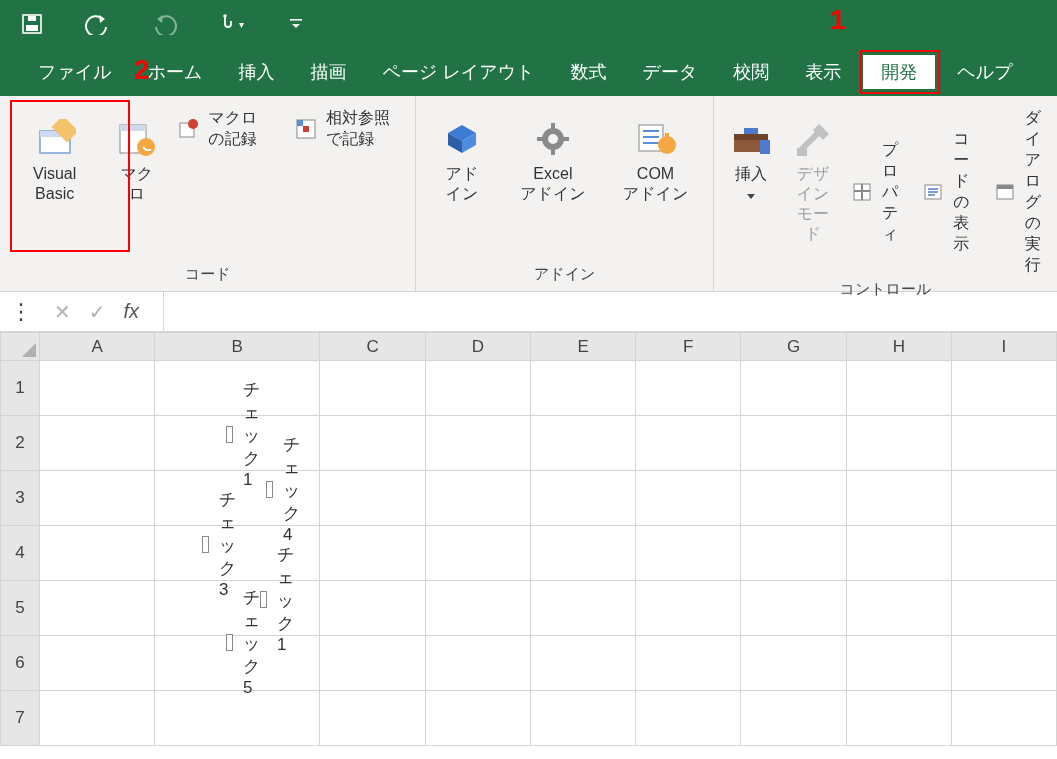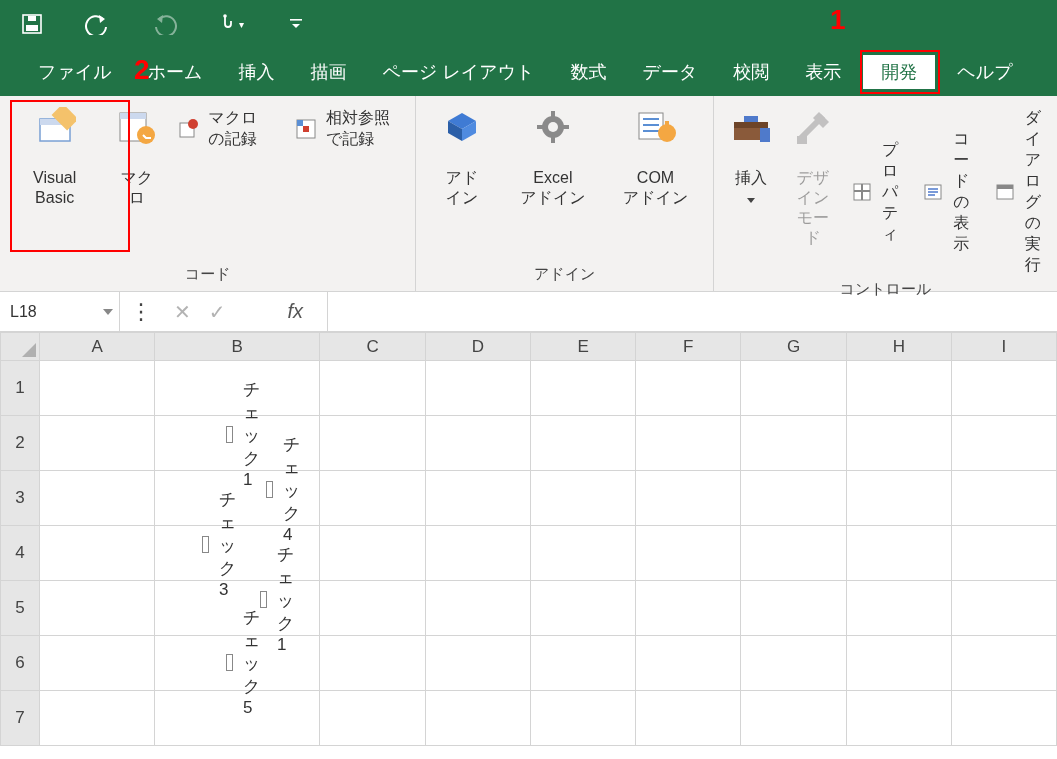--- a/index.html
+++ b/index.html
@@ -94,10 +94,10 @@
     display:flex;
     flex-direction:column;
     align-items:center;
-    padding: 4px 6px 0 6px;
+    padding: 16px 6px 0 6px;
     cursor:pointer;
     font-size:16px;
-    gap:20px;
+    gap:4px;
     height:156px;
     justify-content:flex-start;
   }

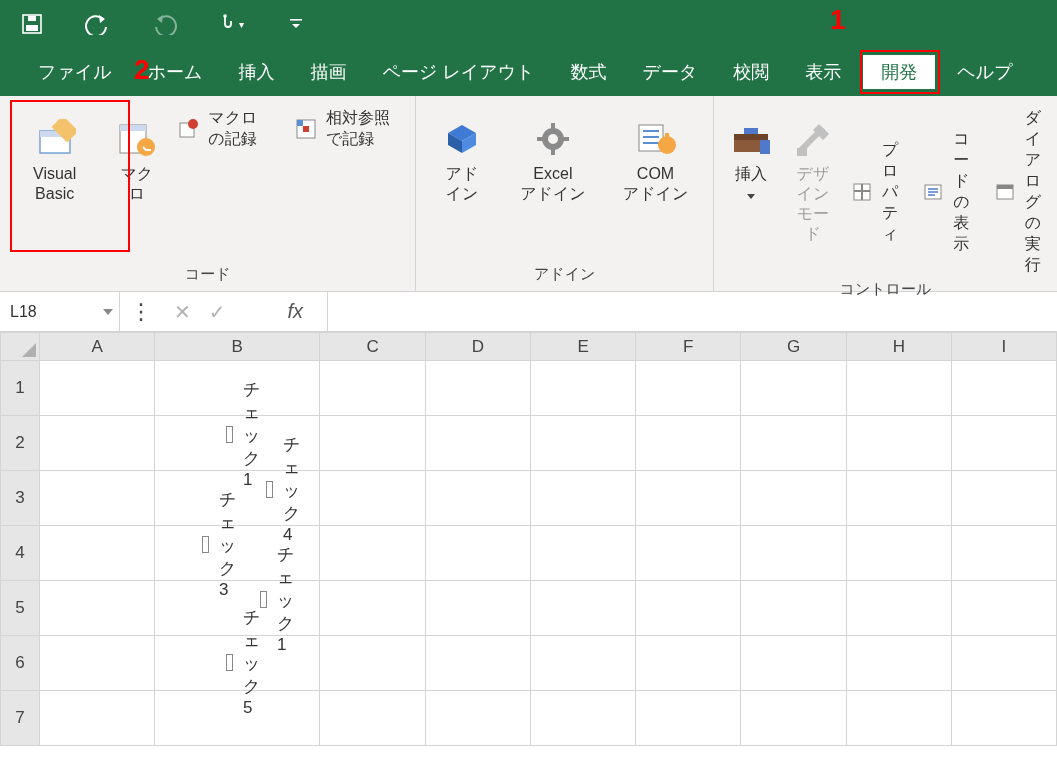--- a/index.html
+++ b/index.html
@@ -422,7 +422,6 @@
 </div>
 
 <div class="fbar">
-  <div class="namebox">L18</div>
   <div class="fx-handle">⋮</div>
   <div class="fx-group">
     <span class="fx-icon">✕</span>

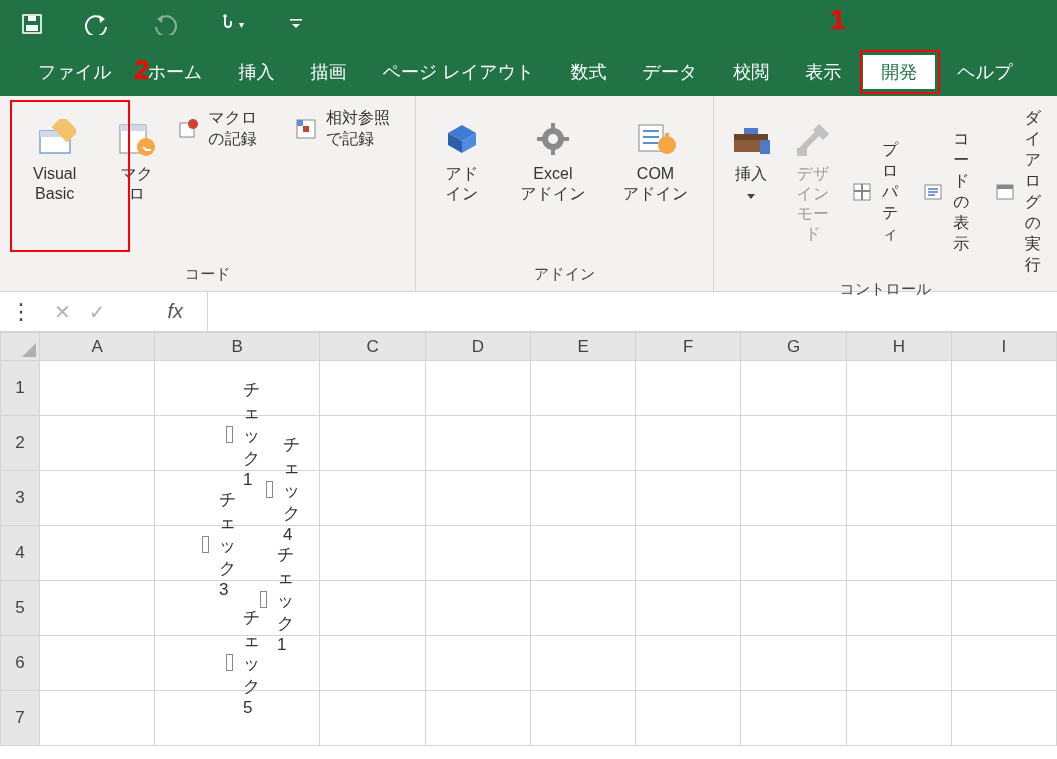--- a/index.html
+++ b/index.html
@@ -426,7 +426,7 @@
   <div class="fx-group">
     <span class="fx-icon">✕</span>
     <span class="fx-icon">✓</span>
-    <span class="fx-icon" style="color:#555;font-style:italic;margin-left:44px;">fx</span>
+    <span class="fx-icon" style="color:#555;font-style:italic;">fx</span>
   </div>
   <div class="fbar-sep"></div>
   <input style="flex: 1 1 0%; border: none; outline: none; font-size: 16px; padding: 0px 10px;">

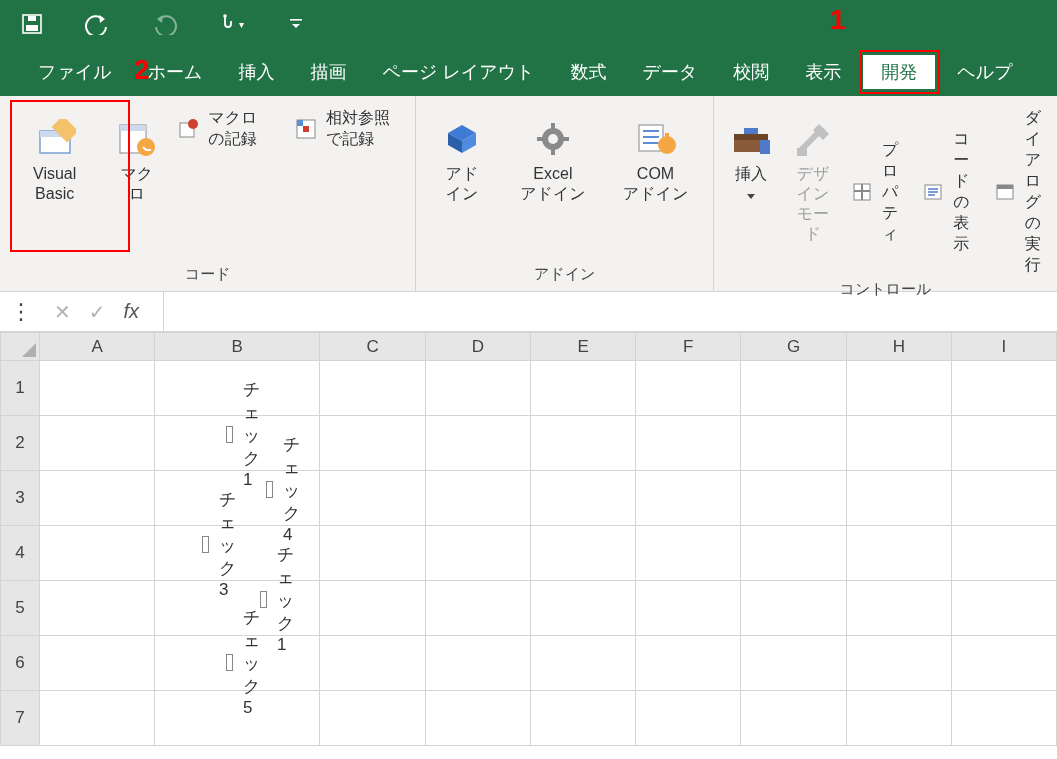--- a/index.html
+++ b/index.html
@@ -550,7 +550,7 @@
         <span class="cbox"></span>
         <span>チェック 1</span>
       </div>
-      <div class="cbox-wrap" style="left: 186px; top: 246px;">
+      <div class="cbox-wrap" style="left: 186px; top: 226px;">
         <span class="cbox"></span>
         <span>チェック 5</span>
       </div>

